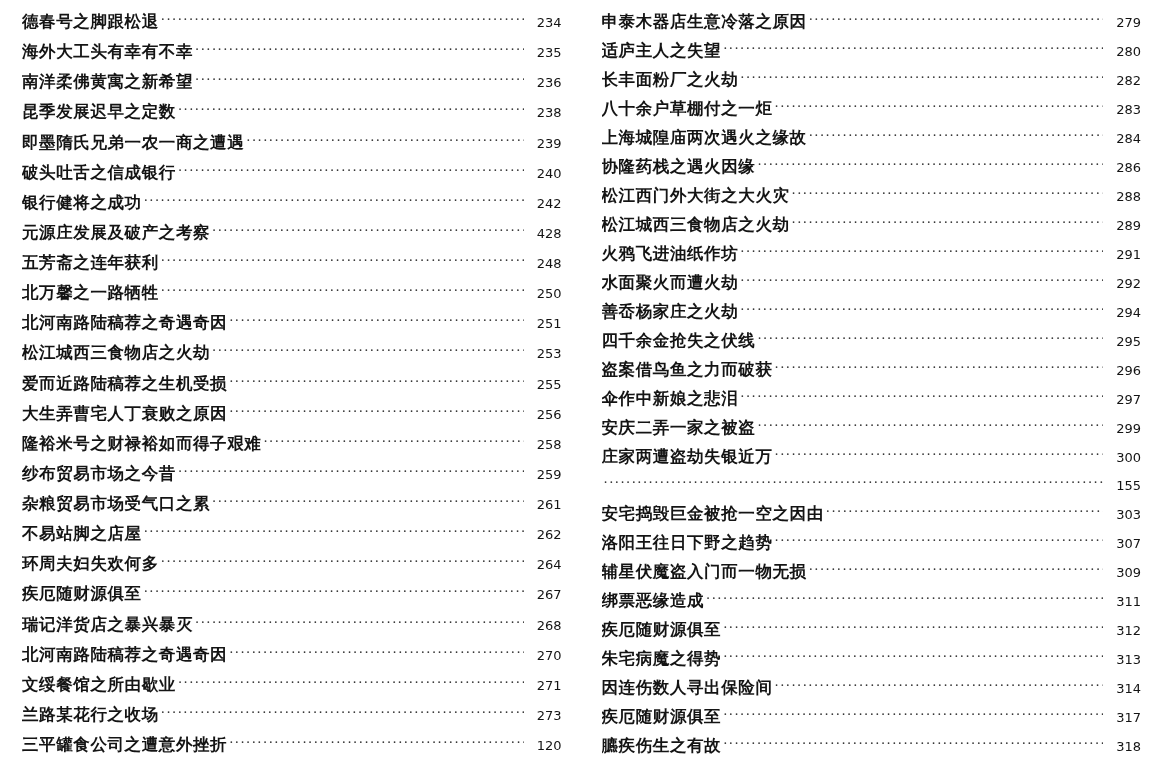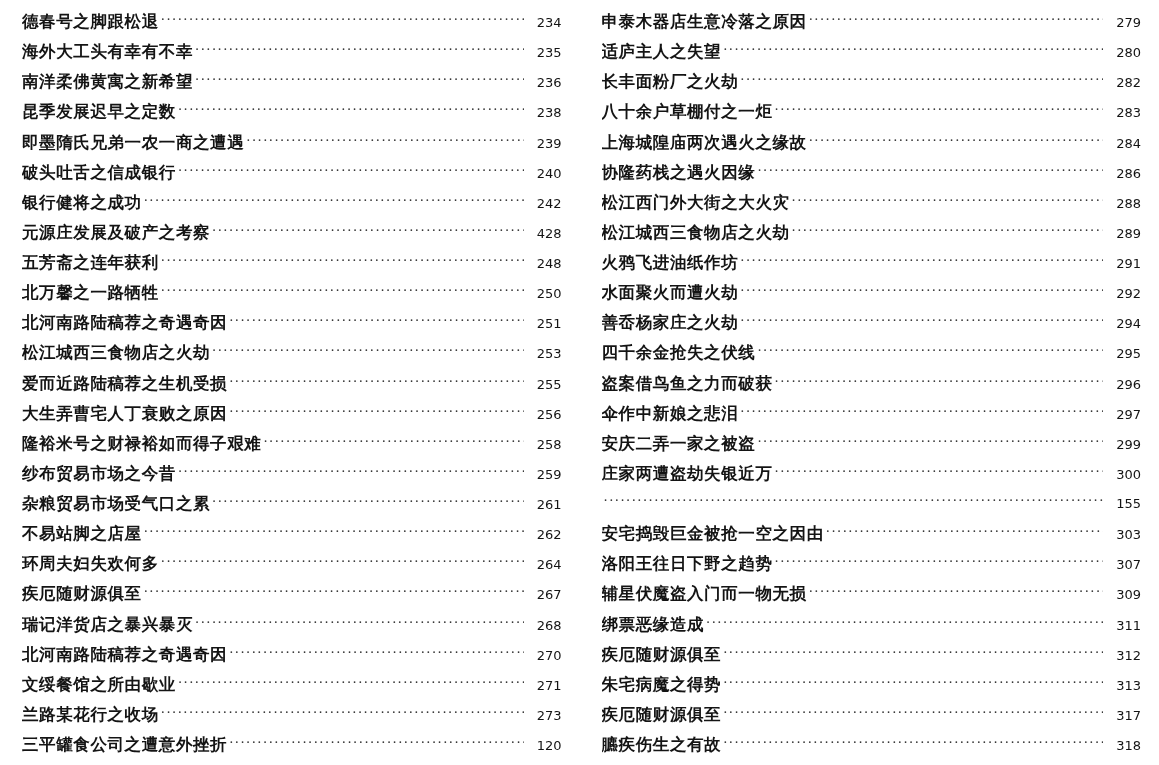--- a/index.html
+++ b/index.html
@@ -323,6 +323,11 @@
       <span class="toc-page">313</span>
     </div>
     <div class="toc-entry">
+      <span class="toc-title">因连伤数人寻出保险间</span>
+      <span class="leader"></span>
+      <span class="toc-page">314</span>
+    </div>
+    <div class="toc-entry">
       <span class="toc-title">疾厄随财源俱至</span>
       <span class="leader"></span>
       <span class="toc-page">317</span>

